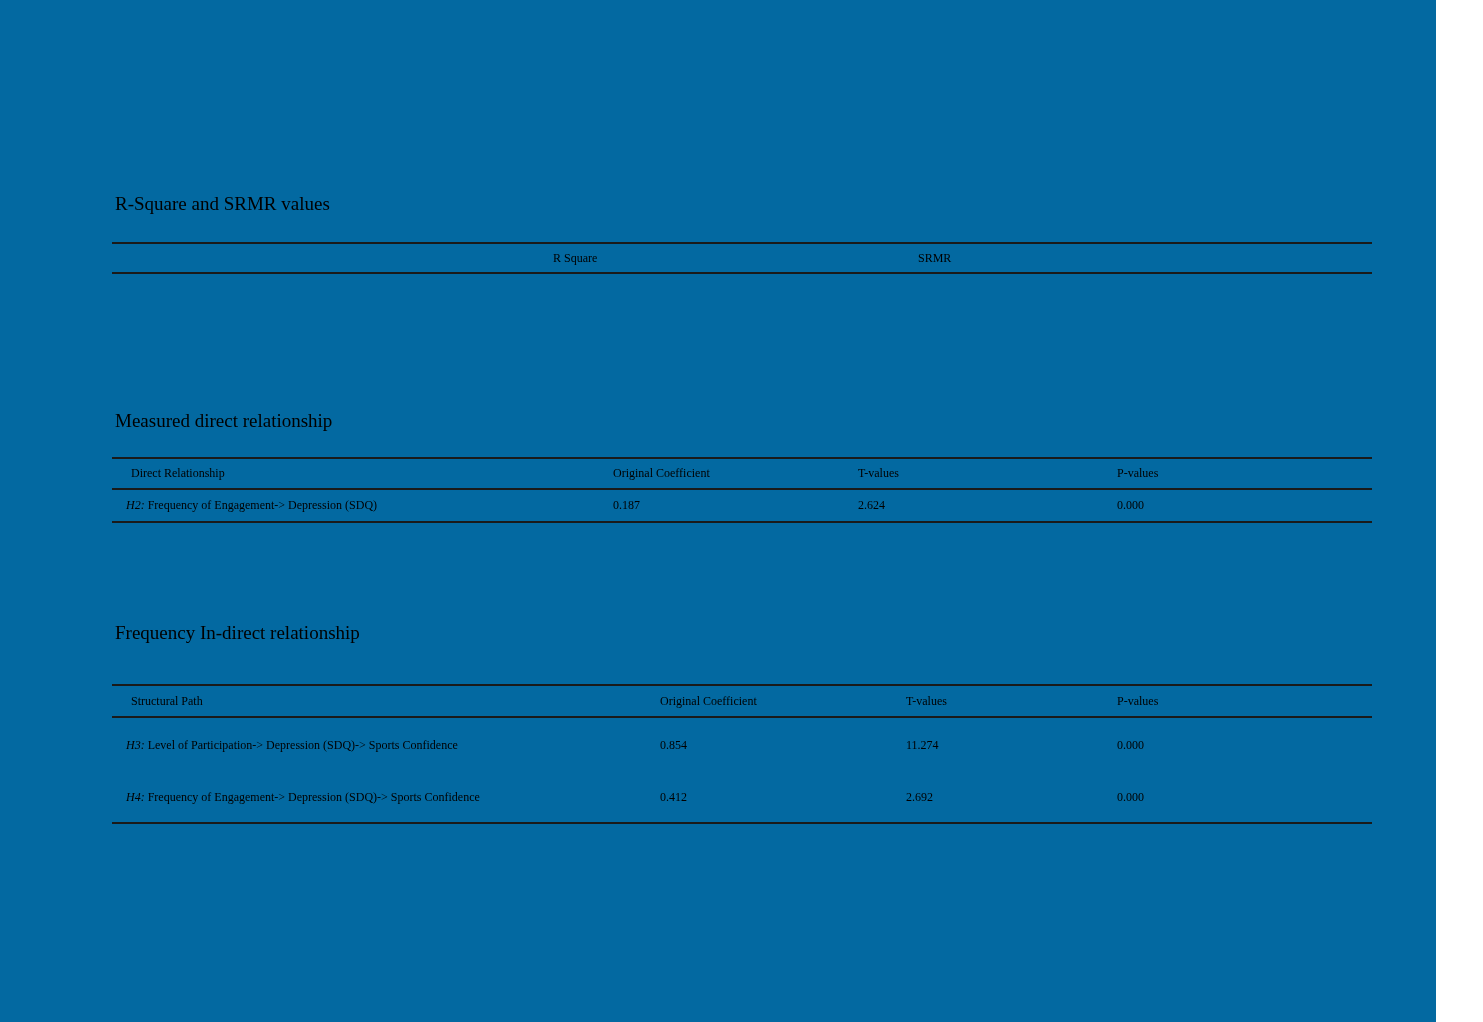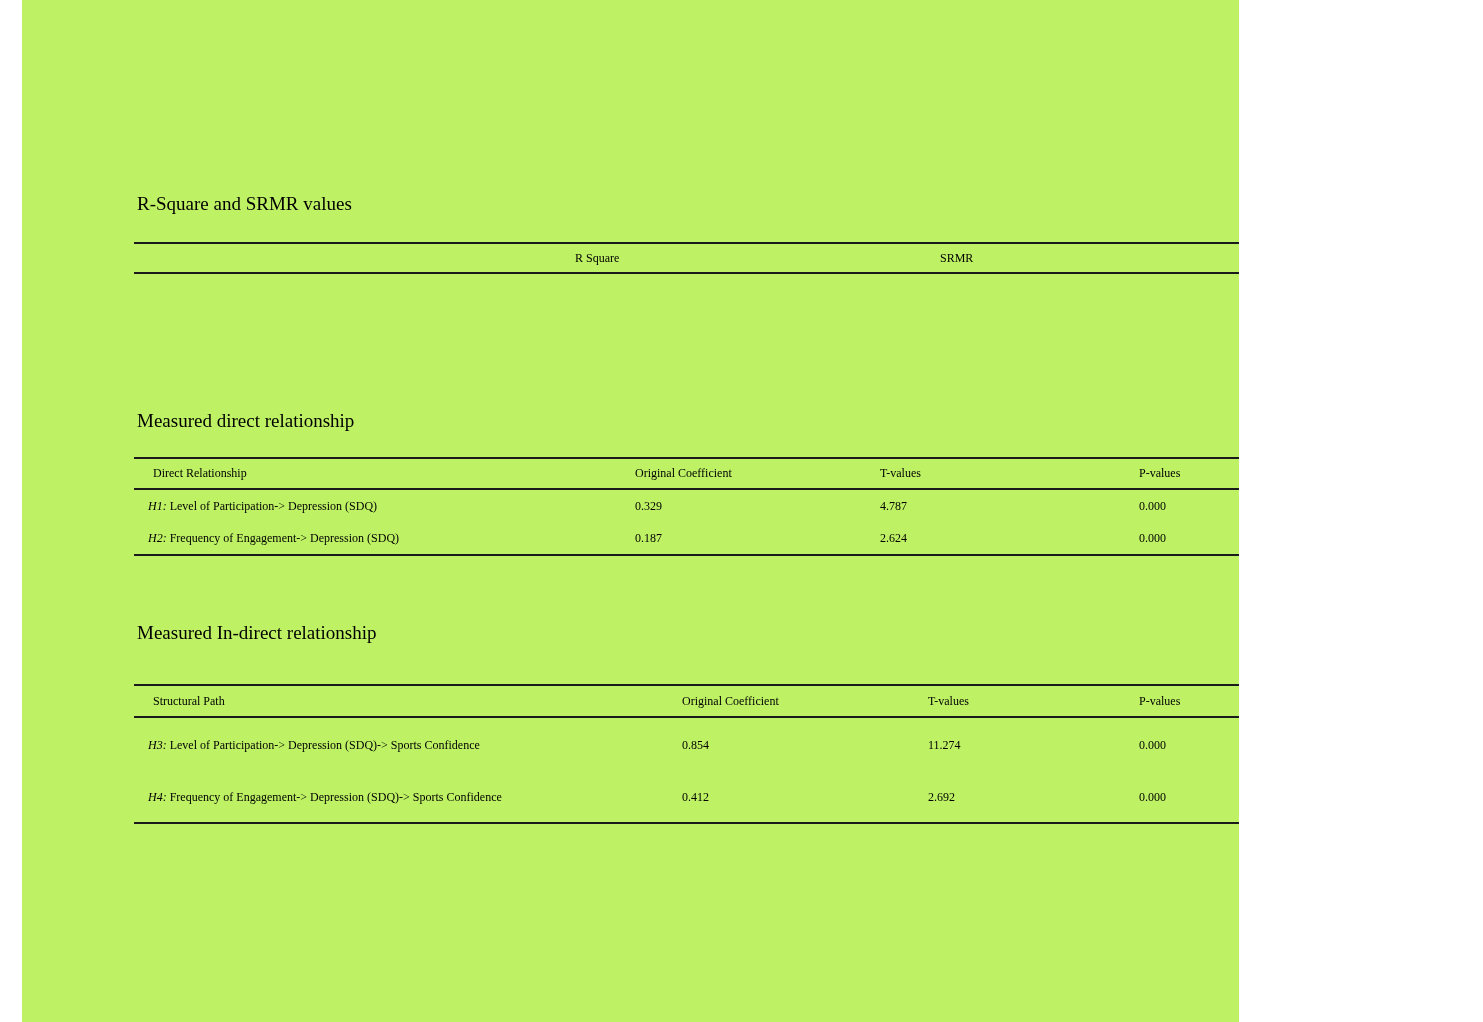--- a/index.html
+++ b/index.html
@@ -5,13 +5,12 @@
   html, body { margin: 0; padding: 0; background: #ffffff; }
   #page {
     position: relative;
-    width: 1217px;
+    width: 1436px;
     height: 1022px;
-    background: #bef264;
+    background: #0369a1;
     color: #000000;
     font-family: "Liberation Serif", serif;
     overflow: hidden;
-    margin-left: 22px;
   }
   .doc-title {
     position: absolute;

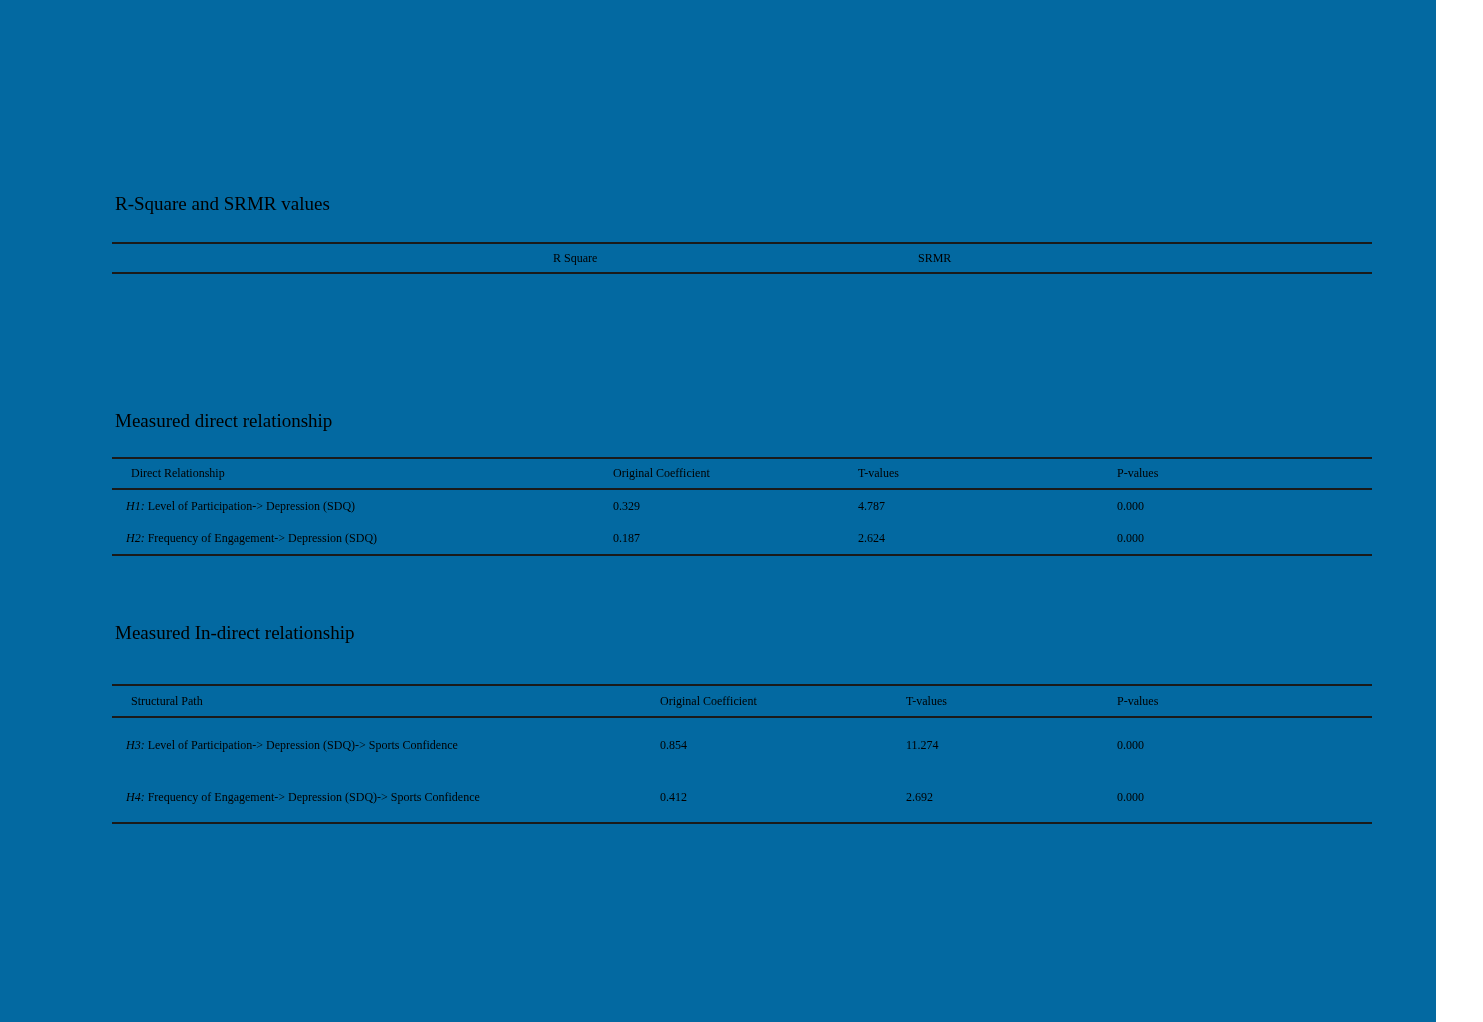--- a/index.html
+++ b/index.html
@@ -107,12 +107,6 @@
     </thead>
     <tbody>
       <tr>
-        <td class="indent-sm"><i class="hyp-id">H1:</i><span> Level of Participation-&gt; Depression (SDQ)</span></td>
-        <td>0.329</td>
-        <td>4.787</td>
-        <td>0.000</td>
-      </tr>
-      <tr>
         <td class="indent-sm"><i class="hyp-id">H2:</i><span> Frequency of Engagement-&gt; Depression (SDQ)</span></td>
         <td>0.187</td>
         <td>2.624</td>

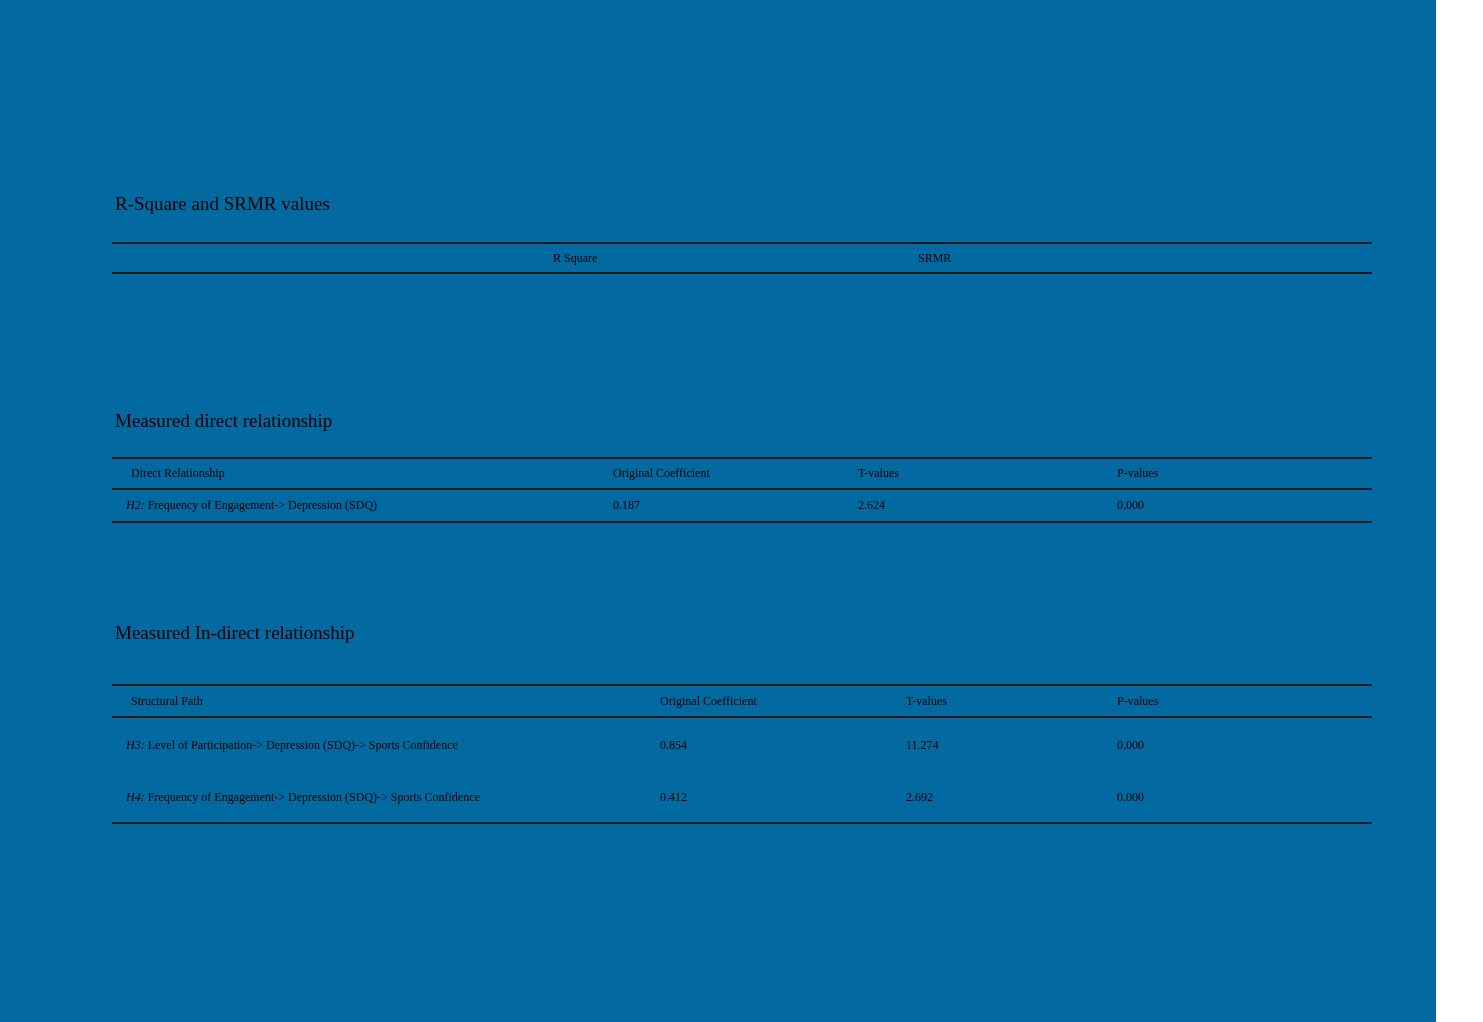--- a/index.html
+++ b/index.html
@@ -115,7 +115,7 @@
     </tbody>
   </table>
 
-  <div id="title-3" class="doc-title">Measured In-direct relationship</div>
+  <div id="title-3" class="doc-title">Frequency In-direct relationship</div>
 
   <table id="table-3" class="results">
     <colgroup>

